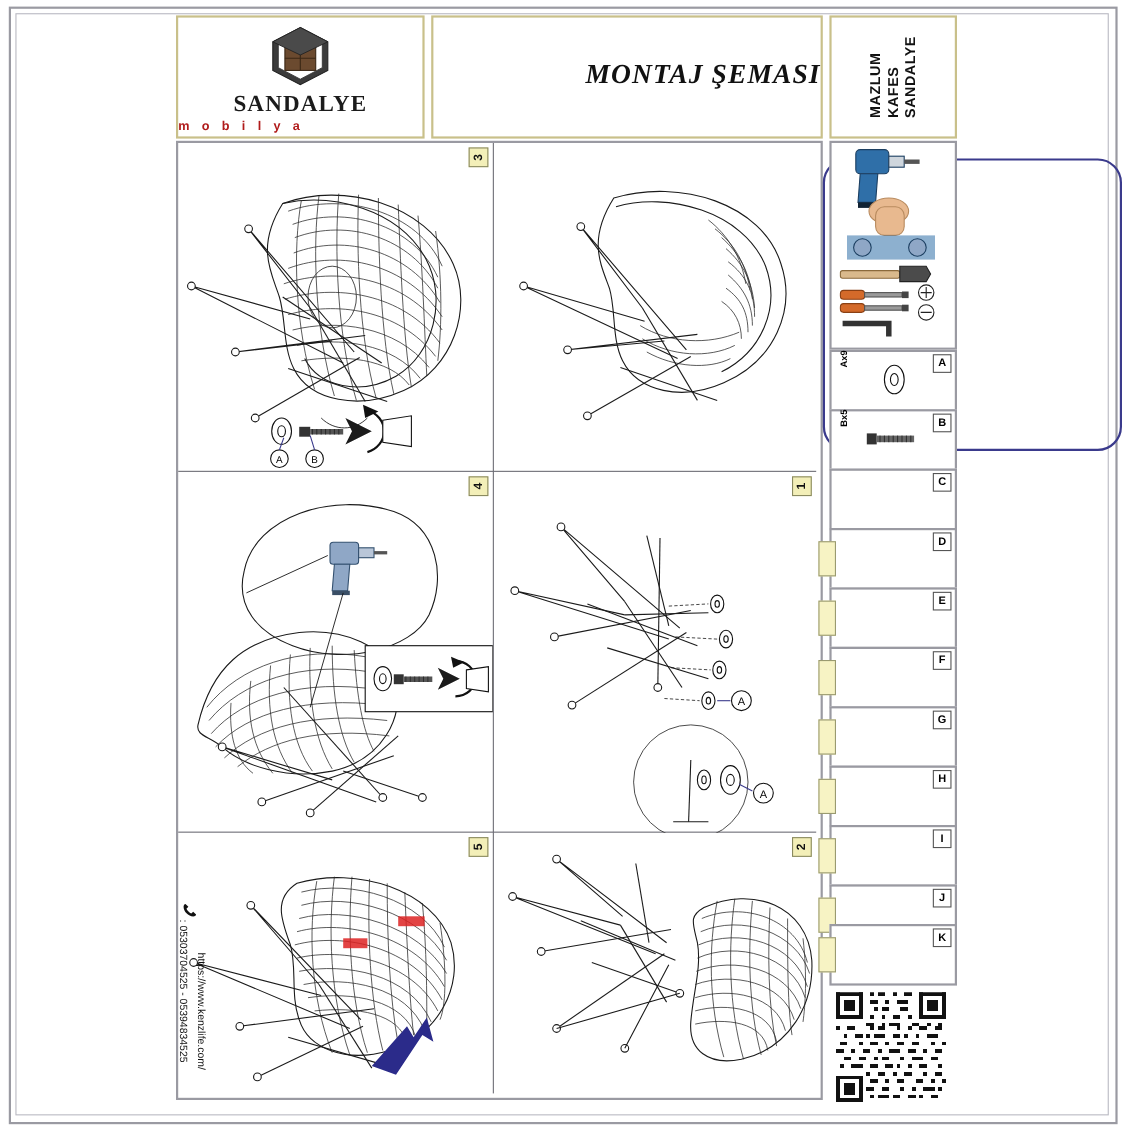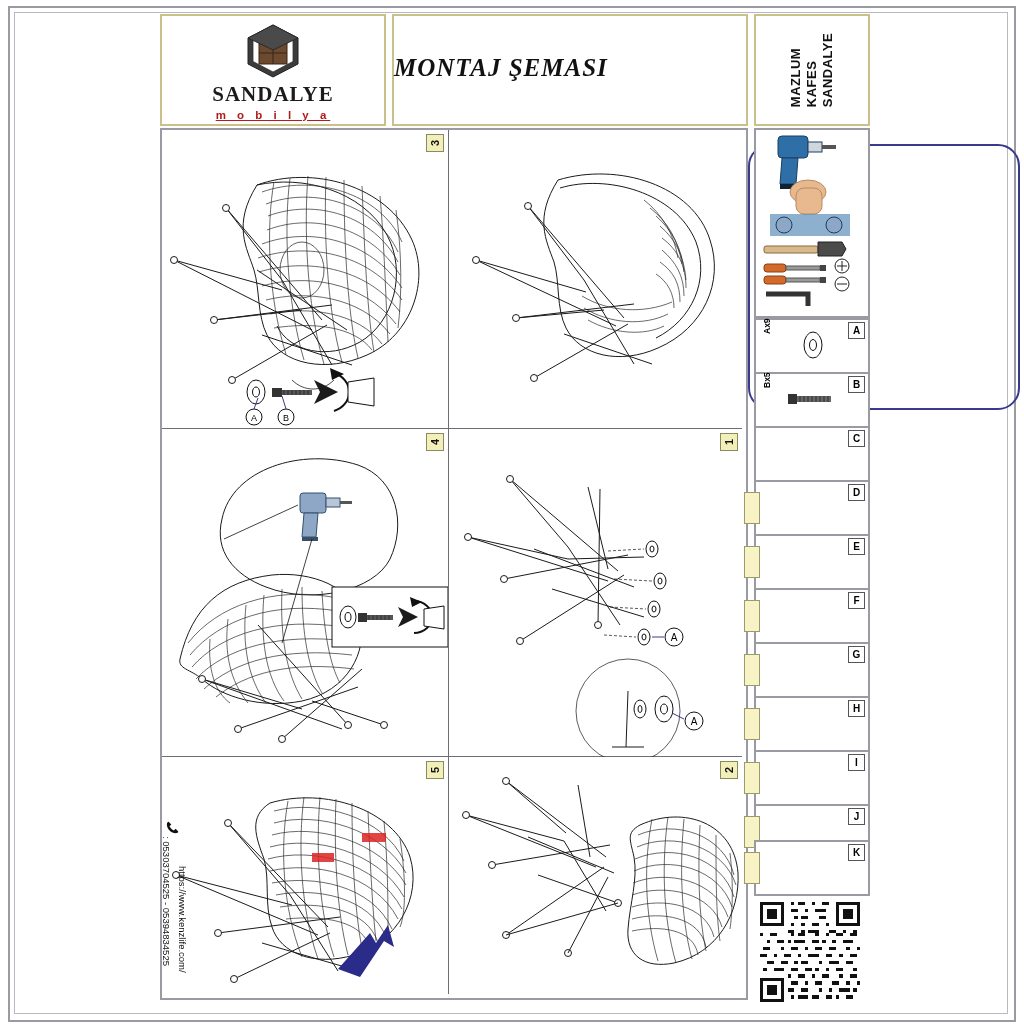--- a/index.html
+++ b/index.html
@@ -45,7 +45,7 @@
     border:2px solid #c9c08a;background:#fff;
   }
   .hdr-title span{
-    position:absolute;left:0;right:0;top:38px;text-align:left;
+    position:absolute;left:0;right:0;top:38px;text-align:right;
     font-family:"Liberation Serif",serif;font-style:italic;font-weight:bold;
     font-size:25px;letter-spacing:1px;color:#111;
   }

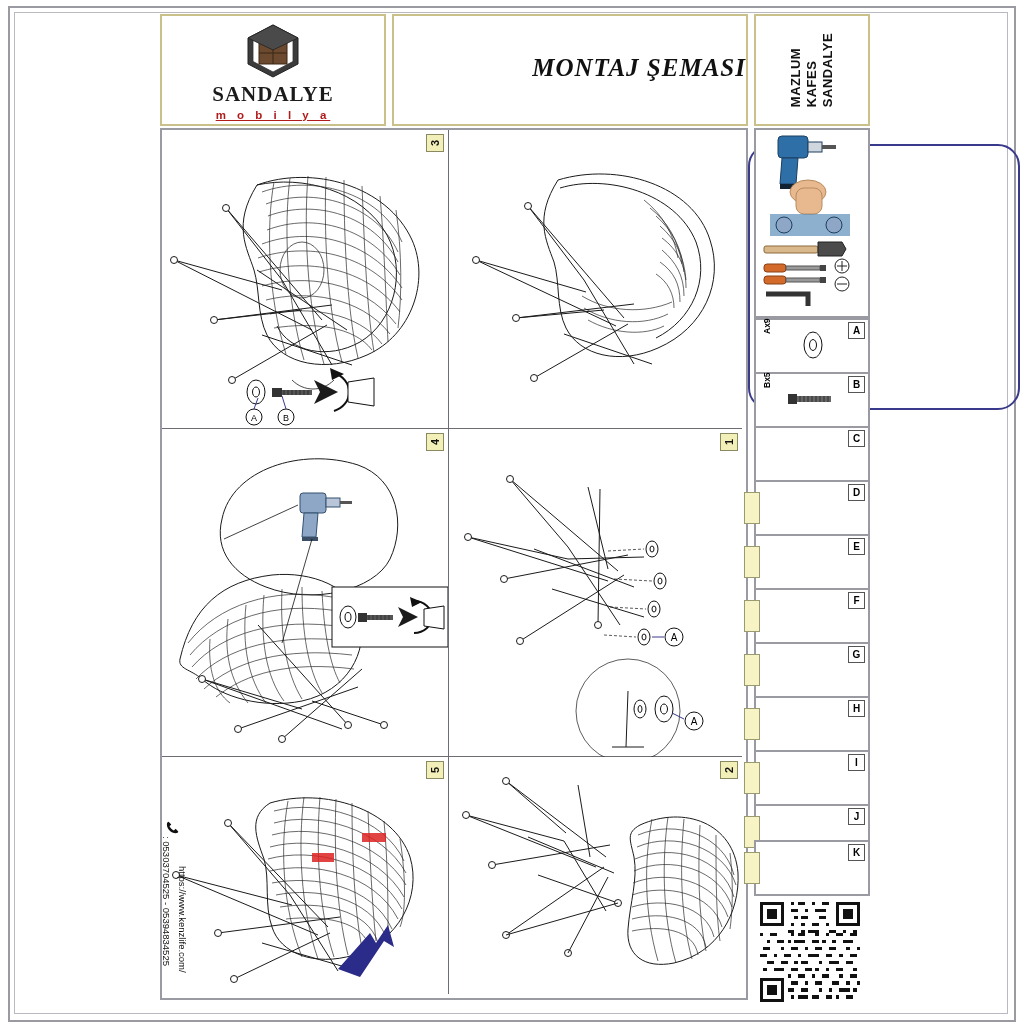--- a/index.html
+++ b/index.html
@@ -37,8 +37,8 @@
     letter-spacing:1px;color:#1b1b1b;
   }
   .logo-sub{
-    position:absolute;left:0;right:0;top:93px;text-align:center;
-    font-size:11.5px;letter-spacing:4px;color:#b01b1b;font-weight:bold;text-decoration:underline;
+    position:absolute;left:0;right:0;top:93px;
+    font-size:11.5px;letter-spacing:4px;color:#b01b1b;font-weight:bold;
   }
   .hdr-title{
     position:absolute;left:392px;top:14px;width:352px;height:108px;

